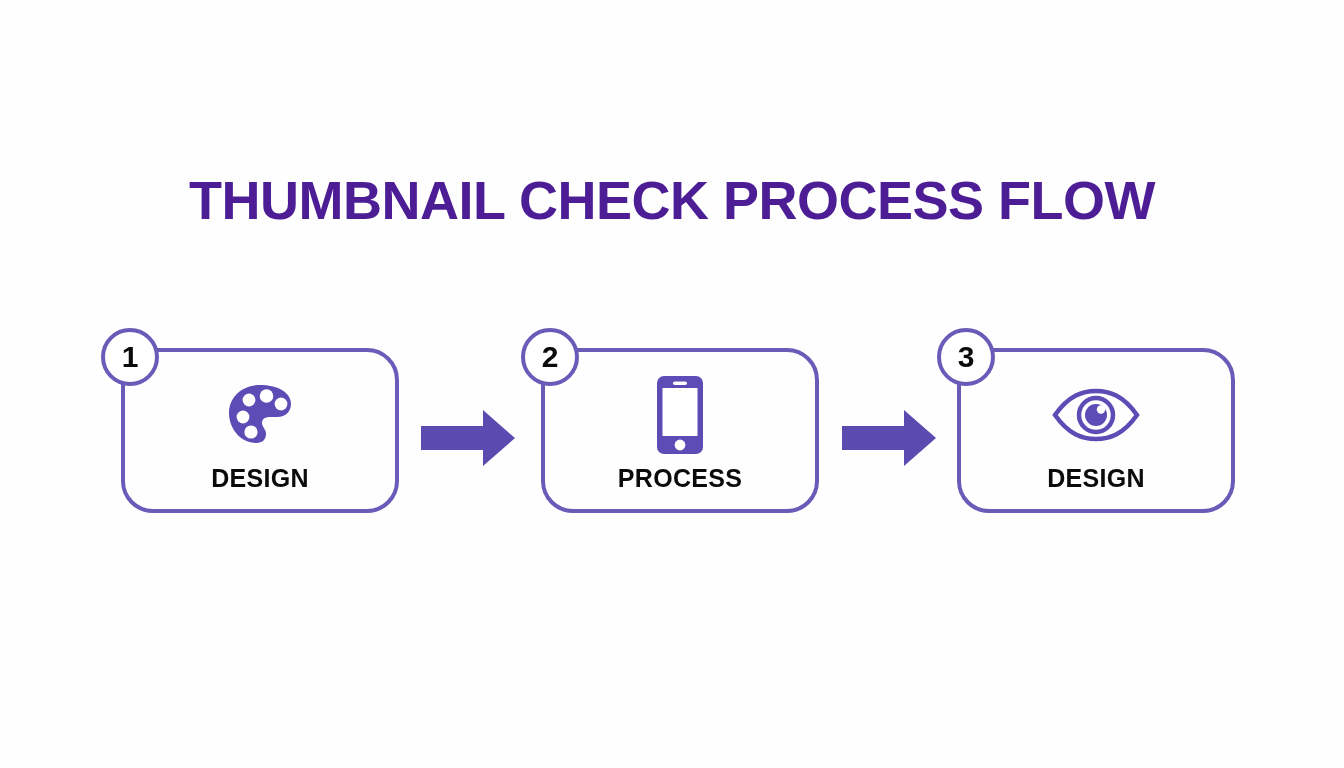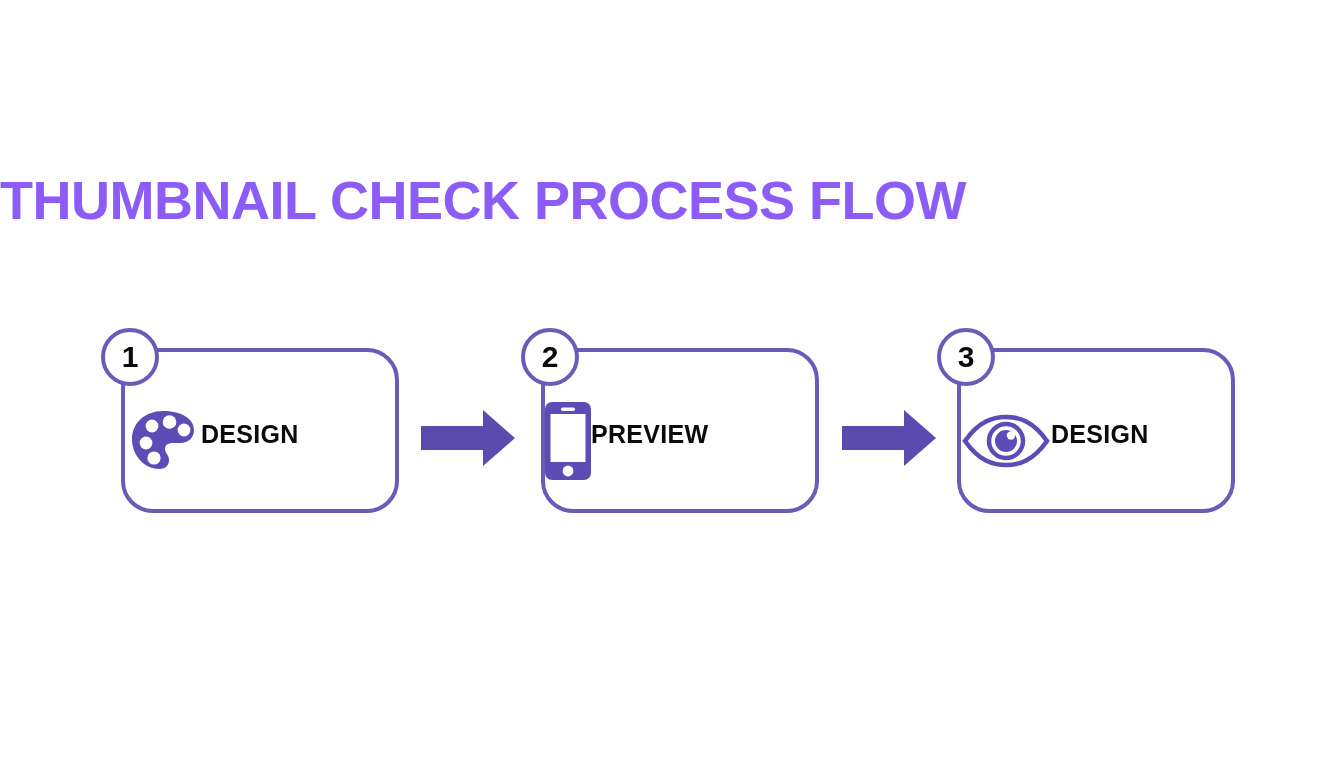--- a/index.html
+++ b/index.html
@@ -27,10 +27,11 @@
     top: 168px;
     left: 0;
     width: 1344px;
+    text-align: center;
     font-size: 54px;
     font-weight: bold;
     letter-spacing: -0.5px;
-    color: #8b5cf6;
+    color: #4c1d95;
     line-height: 64px;
     white-space: nowrap;
   }

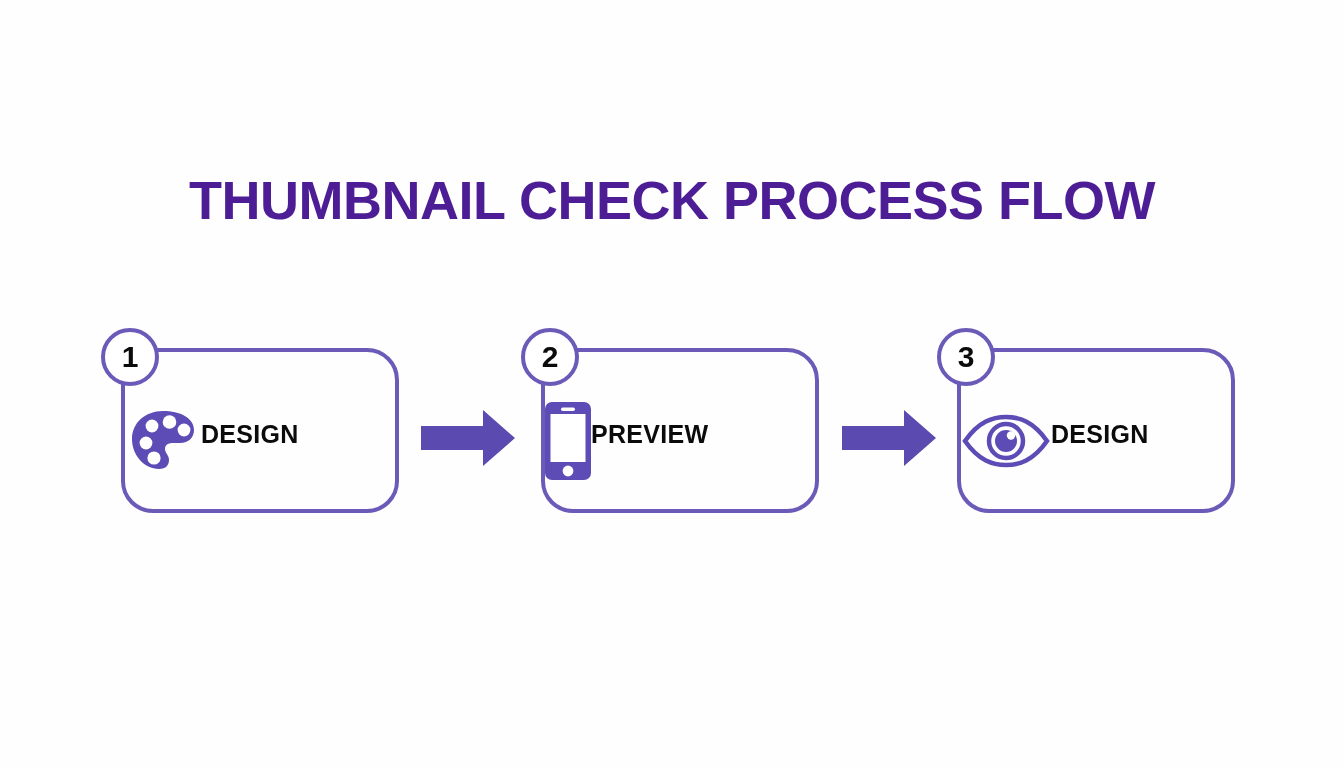--- a/index.html
+++ b/index.html
@@ -87,7 +87,7 @@
     position: absolute;
     inset: 0;
     display: flex;
-    flex-direction: row;
+    flex-direction: column;
     align-items: center;
     justify-content: flex-start;
   }

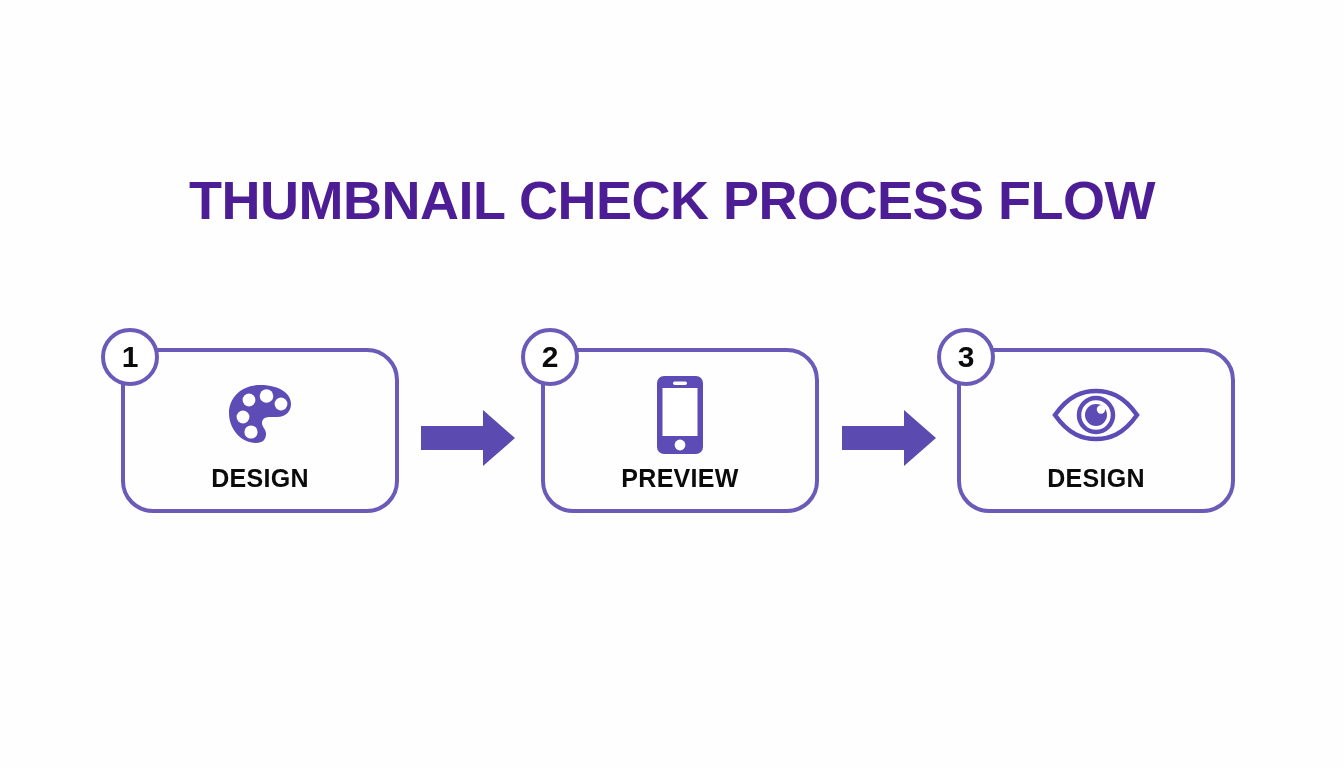--- a/index.html
+++ b/index.html
@@ -175,7 +175,7 @@
             <circle cx="23" cy="69" r="5.4" fill="#ffffff"></circle>
           </svg>
         </div>
-        <div class="step-label">PREVIEW</div>
+        <div class="step-label">PROCESS</div>
       </div>
     </div>
 

